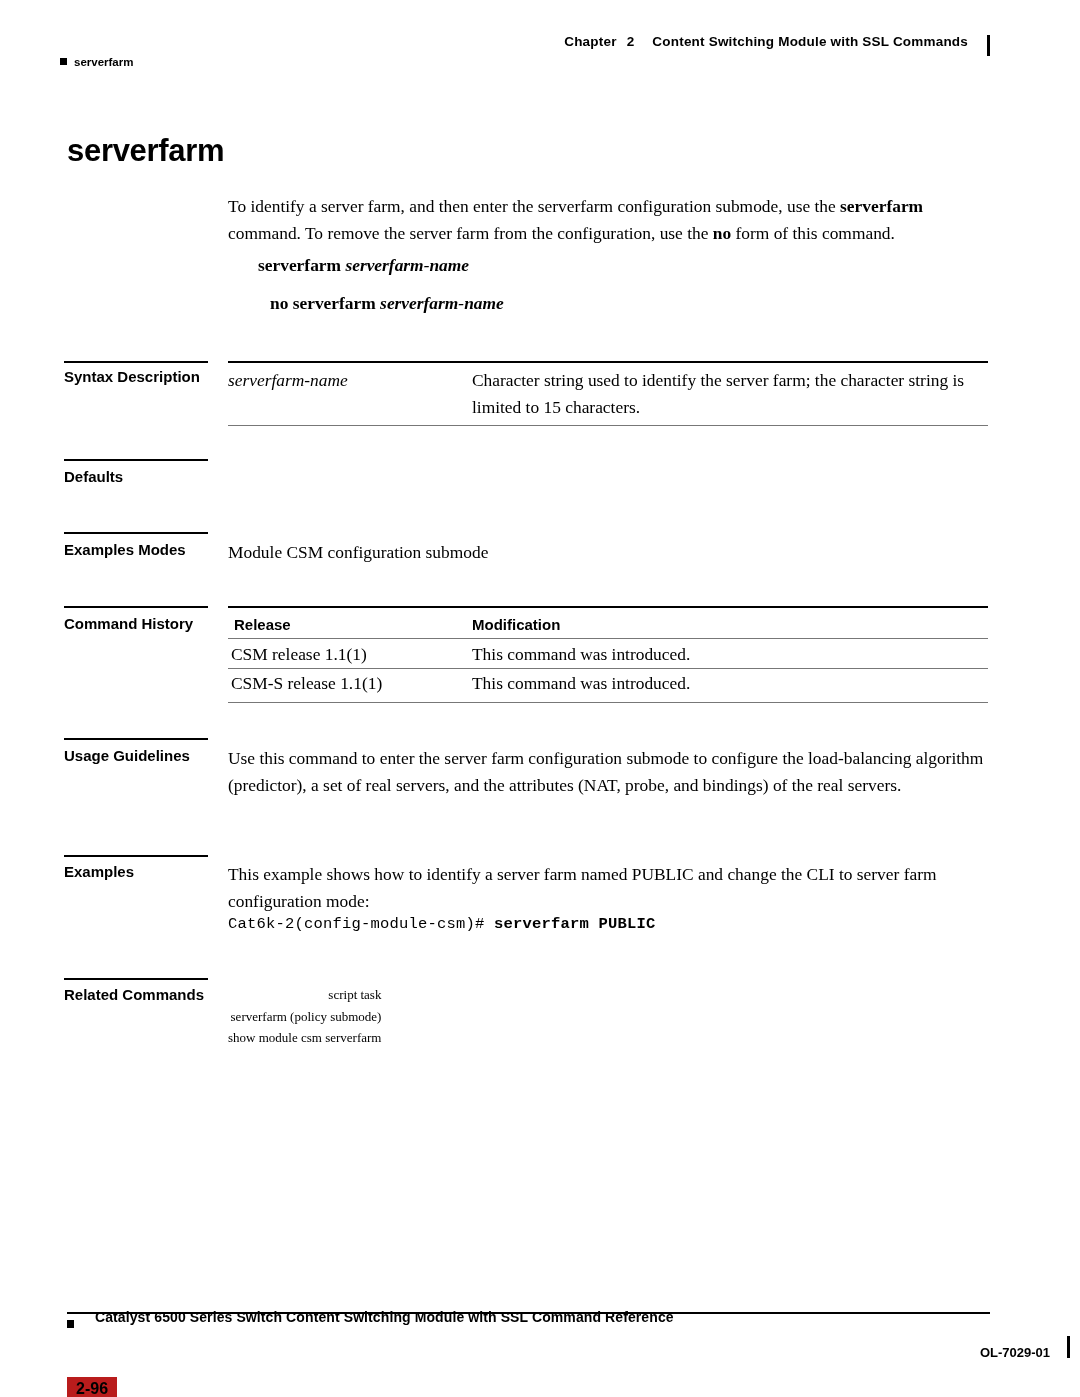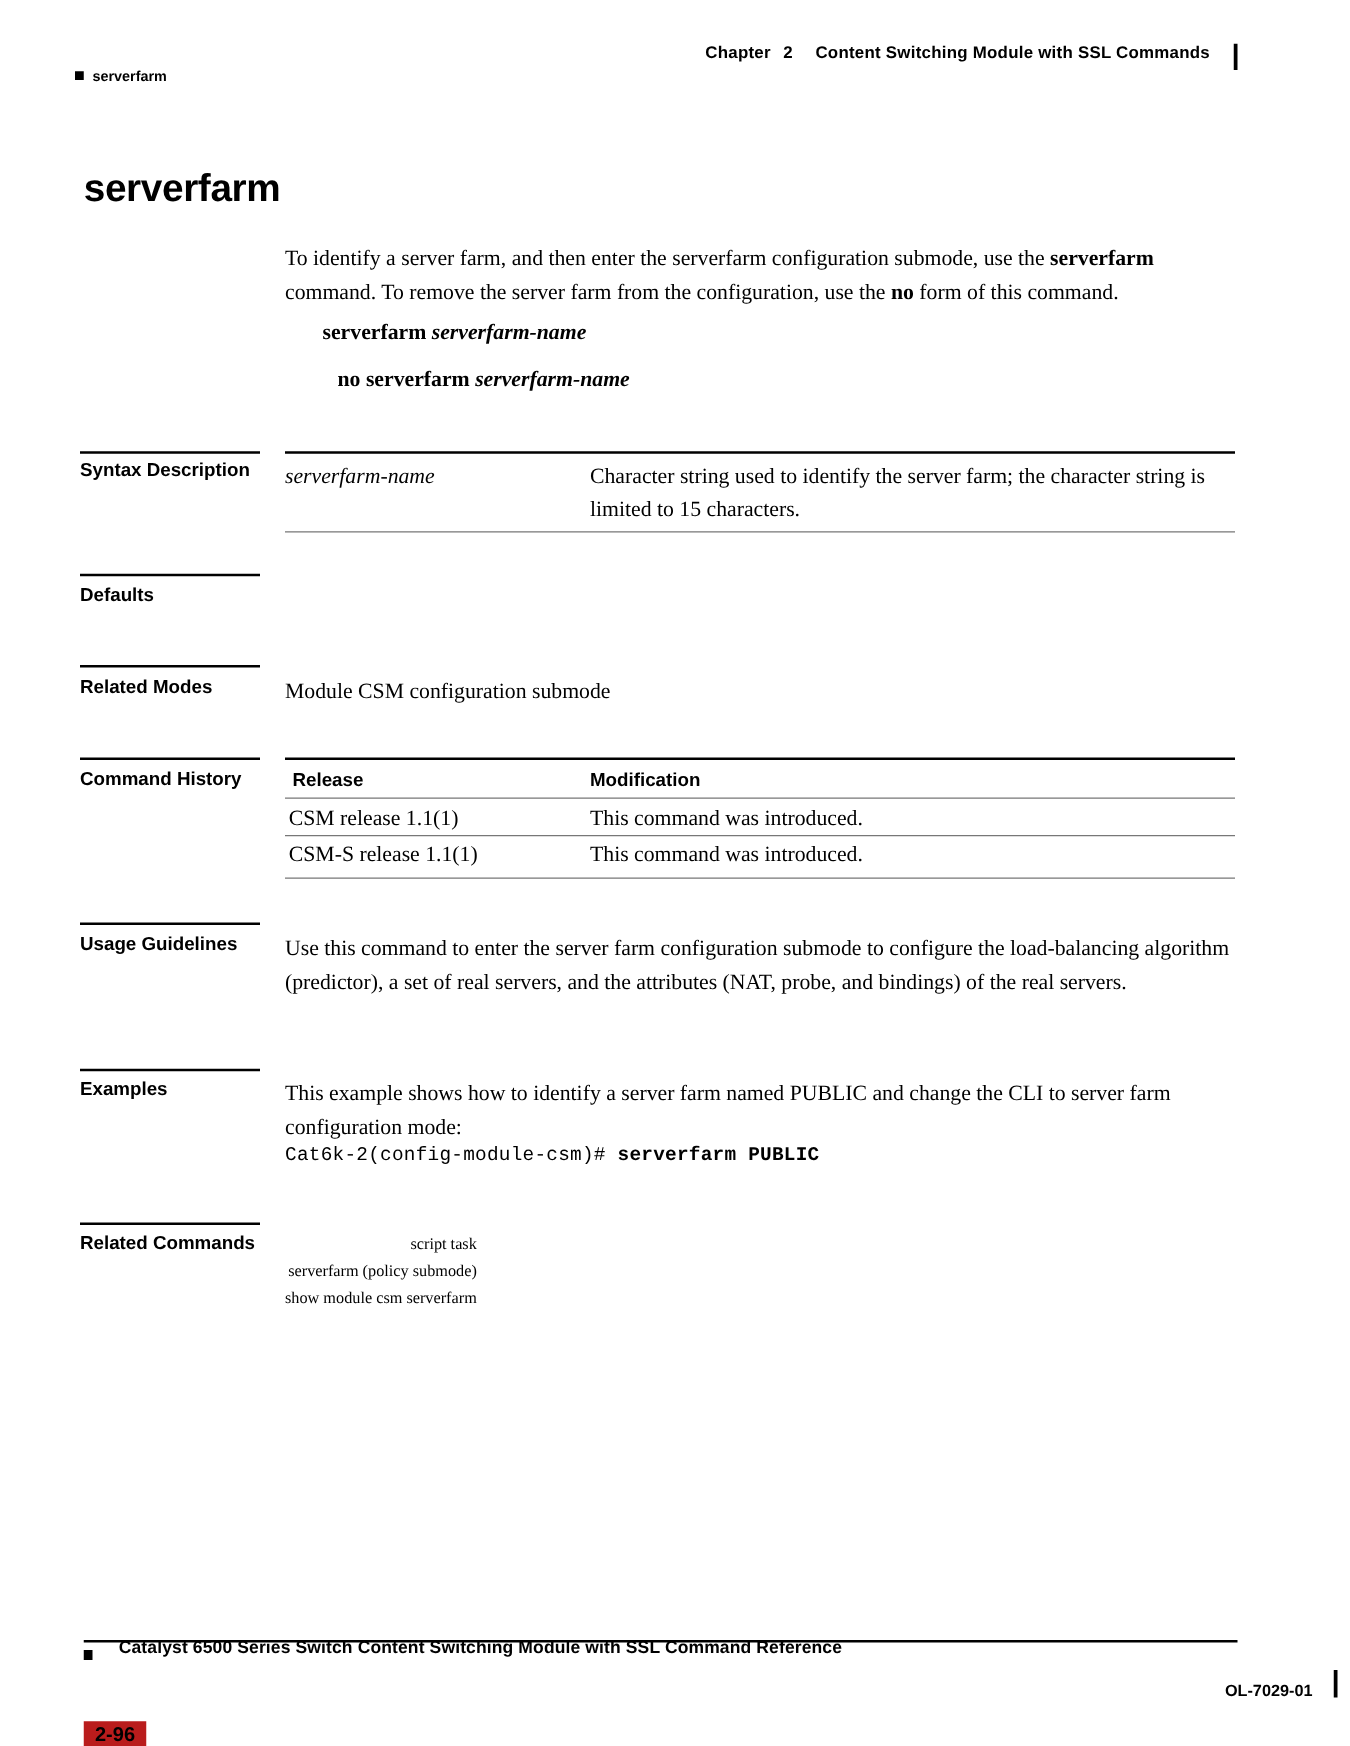--- a/index.html
+++ b/index.html
@@ -245,7 +245,7 @@
   <div class="sec-label" style="top:468px">Defaults</div>
 
   <div class="rule rule-label" style="top:532px"></div>
-  <div class="sec-label" style="top:541px">Related Modes</div>
+  <div class="sec-label" style="top:541px">Examples Modes</div>
   <div class="body-text" style="top:539px">Module CSM configuration submode</div>
 
   <div class="rule rule-label" style="top:606px"></div>

